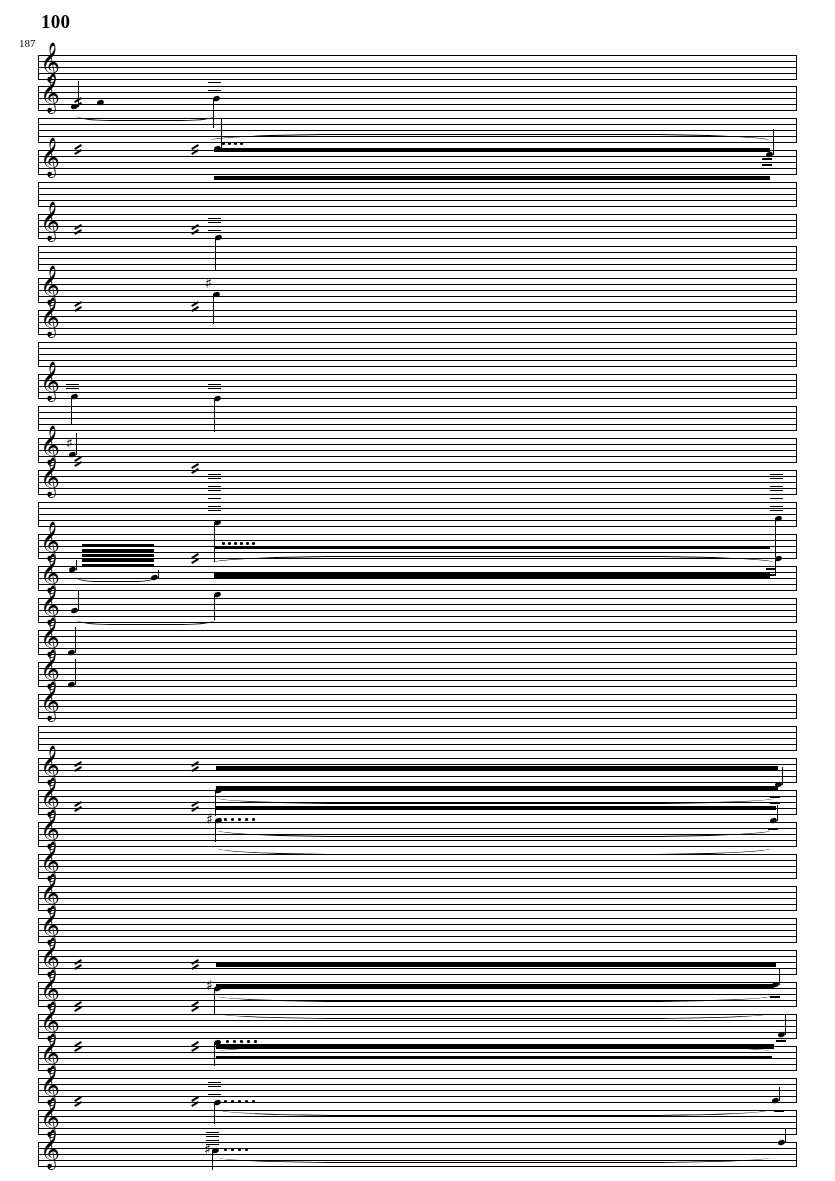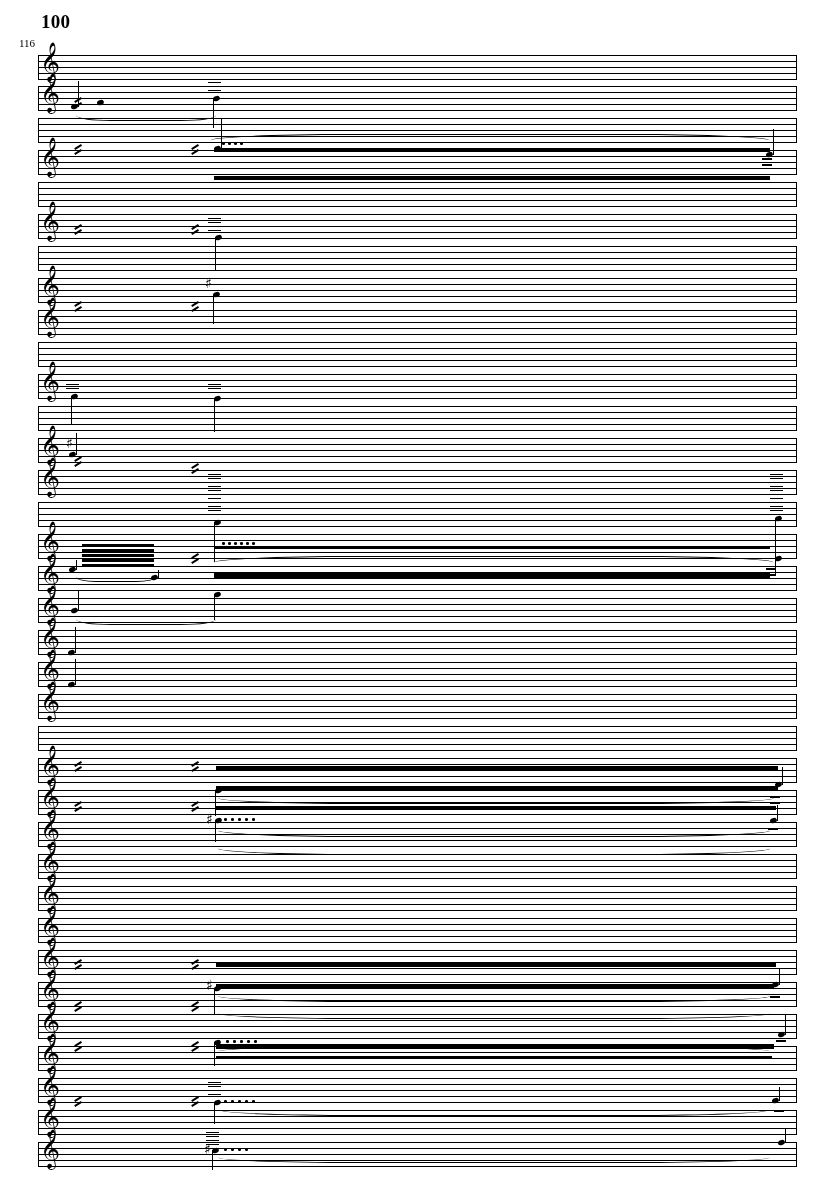--- a/index.html
+++ b/index.html
@@ -162,7 +162,7 @@
 <div id="page">
 
   <div class="rehearsal-mark" style="left:41px; top:12px;">100</div>
-  <div class="measure-number" style="left:19px; top:38px;">116</div>
+  <div class="measure-number" style="left:19px; top:38px;">187</div>
 
   <div id="staves">
       <div class="staff" style="left: 38px; top: 55px; width: 759px; height: 25px;">

